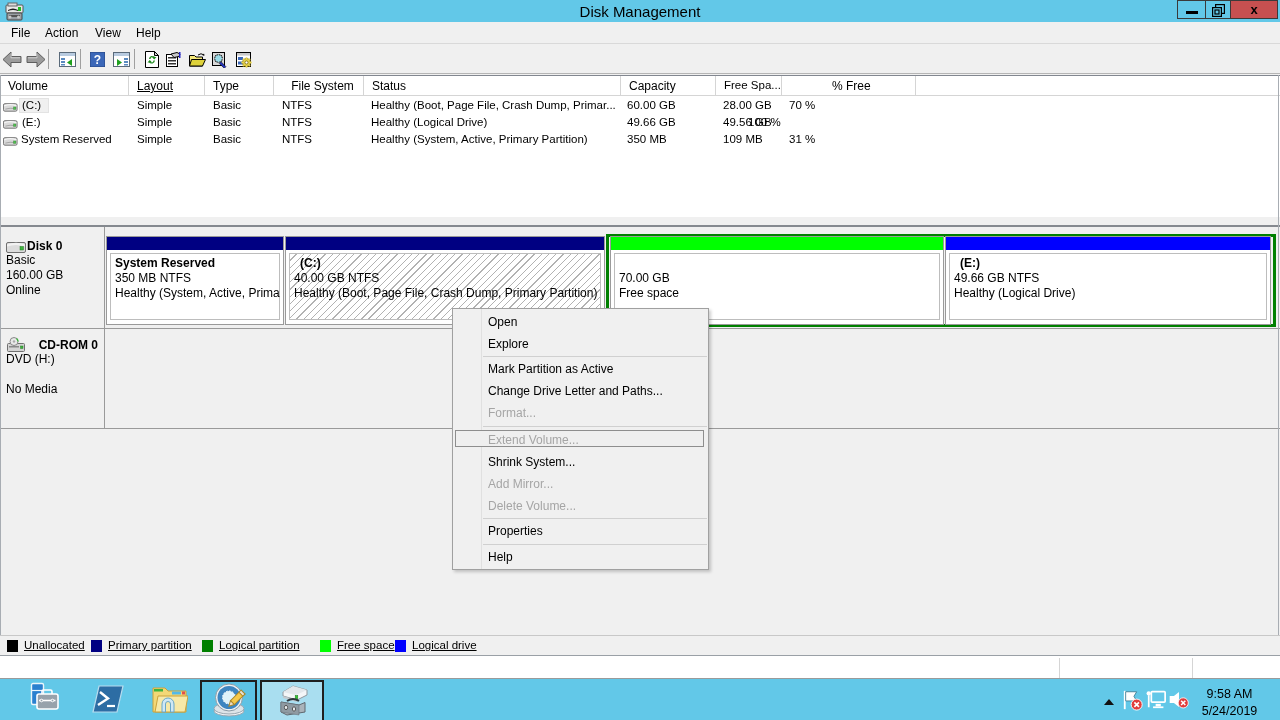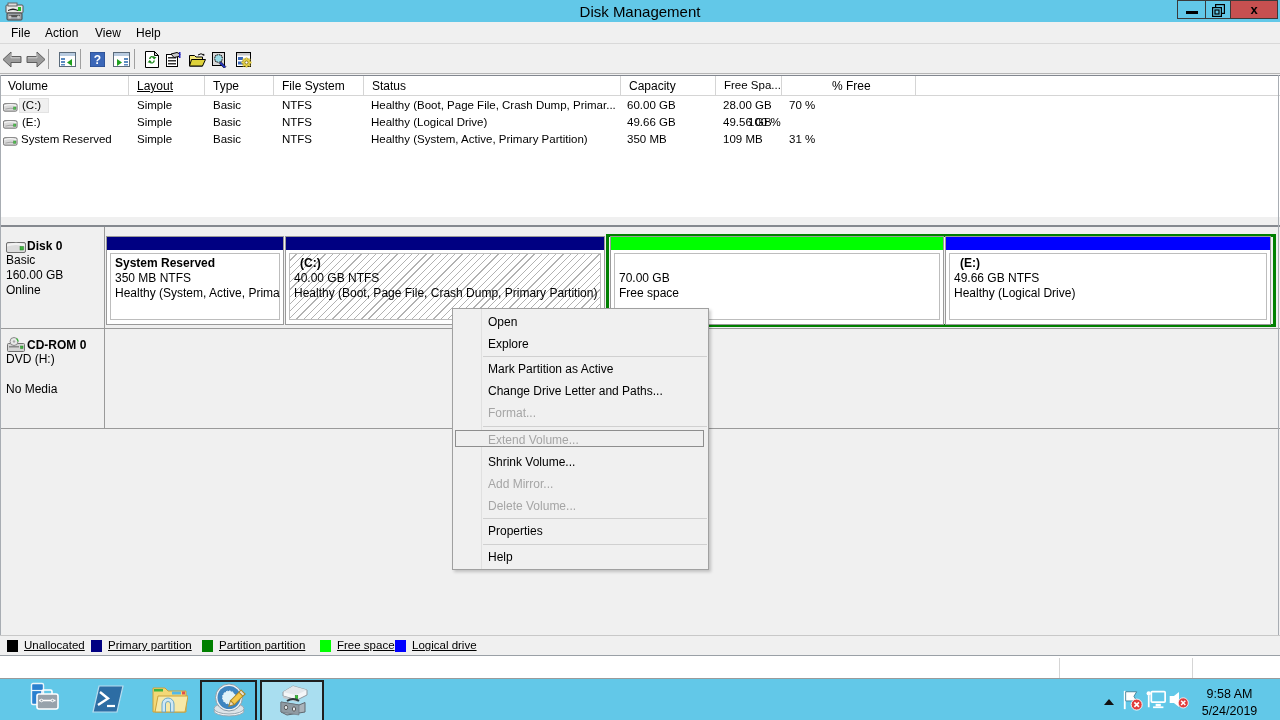--- a/index.html
+++ b/index.html
@@ -185,7 +185,7 @@
     <div class="hcell" style="left:0; width:129px;">Volume</div>
     <div class="hcell" style="left:129px; width:76px;text-decoration:underline;">Layout</div>
     <div class="hcell" style="left:205px; width:69px;">Type</div>
-    <div class="hcell" style="left:274px; width:90px;">File System</div>
+    <div class="hcell" style="left:274px; width:90px;text-align:center;">File System</div>
     <div class="hcell" style="left:364px; width:257px;">Status</div>
     <div class="hcell" style="left:621px; width:95px;">Capacity</div>
     <div class="hcell" style="left:716px; width:66px; font-size:11.5px;">Free Spa...</div>

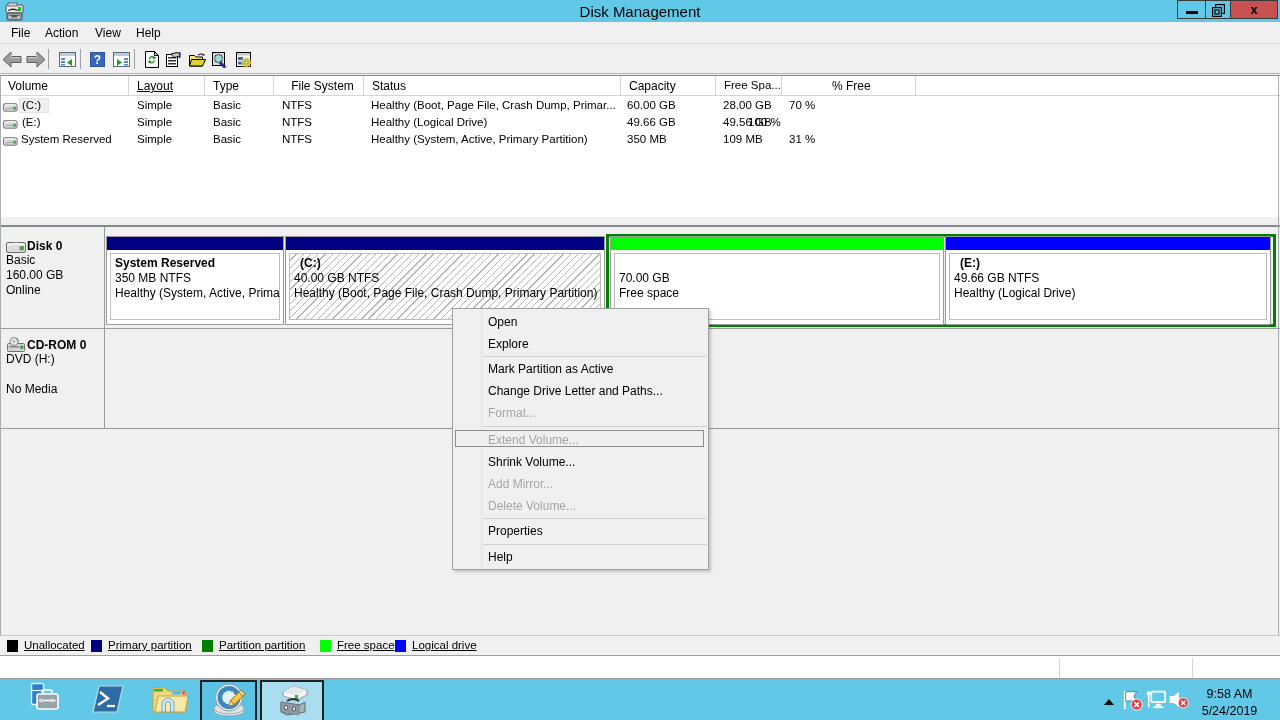--- a/index.html
+++ b/index.html
@@ -282,7 +282,7 @@
   </div>
   <div id="cdrow">
     <div class="labelcol" style="padding-top:9px;">
-      <div style="position:relative;">
+      <div style="position:relative;text-align:right;">
         <svg style="position:absolute; left:0; top:-1px;" width="20" height="15" viewBox="0 0 20 15">
             <rect x="1.5" y="6.5" width="17" height="8" rx="1" fill="#d4d4d4" stroke="#707070"></rect>
             <circle cx="8" cy="4.5" r="4" fill="#e8e8e8" stroke="#888"></circle>

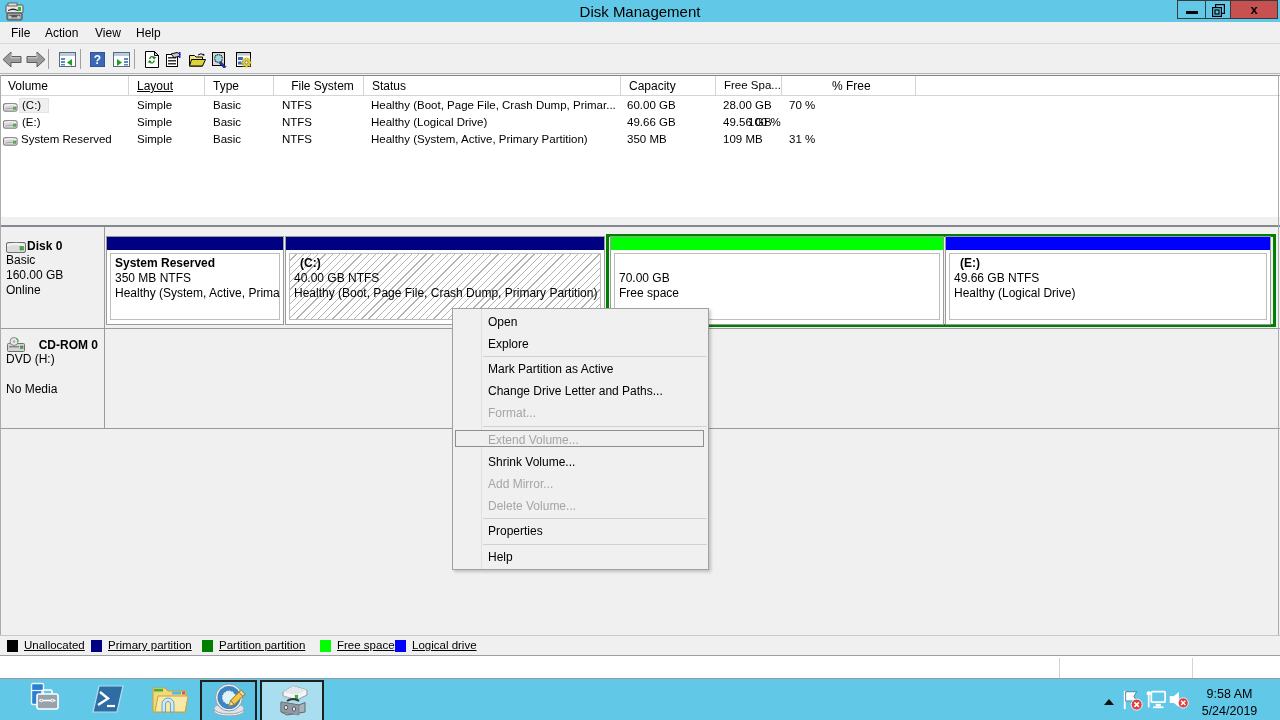--- a/index.html
+++ b/index.html
@@ -400,7 +400,7 @@
   <div class="mi dis" style="top:93px;">Format...</div>
   <div class="msep" style="top:117px;"></div>
   <div class="mi dis" style="top:120px;">Extend Volume...</div>
-  <div class="mi" style="top:142px;">Shrink Volume...</div>
+  <div class="mi" style="top:142px;">Shrink System...</div>
   <div class="mi dis" style="top:164px;">Add Mirror...</div>
   <div class="mi dis" style="top:186px;">Delete Volume...</div>
   <div class="msep" style="top:209px;"></div>

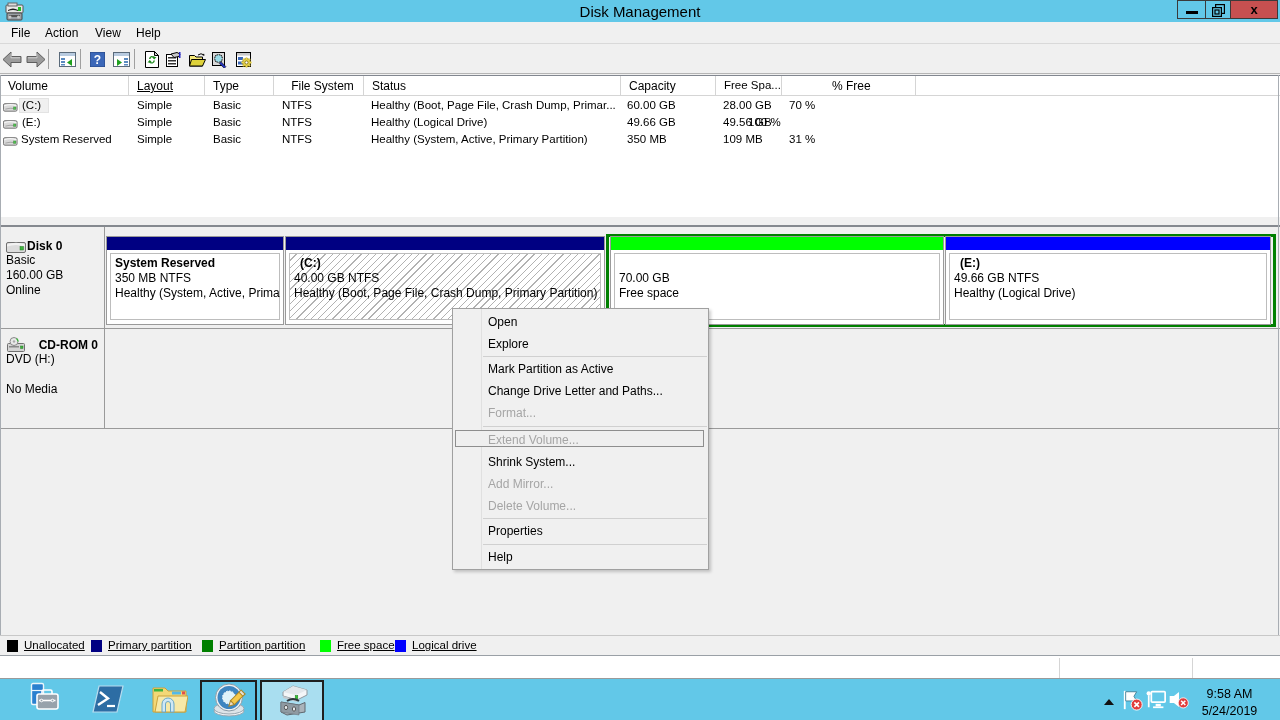--- a/index.html
+++ b/index.html
@@ -306,7 +306,7 @@
   <div class="lsq" style="left:91px; background:#000082;"></div>
     <span class="ltext" style="left:108px;">Primary partition</span>
   <div class="lsq" style="left:202px; background:#008000;"></div>
-    <span class="ltext" style="left:219px;">Partition partition</span>
+    <span class="ltext" style="left:219px;">Logical partition</span>
   <div class="lsq" style="left:320px; background:#00ff00;"></div>
     <span class="ltext" style="left:337px;">Free space</span>
   <div class="lsq" style="left:395px; background:#0000ff;"></div>

